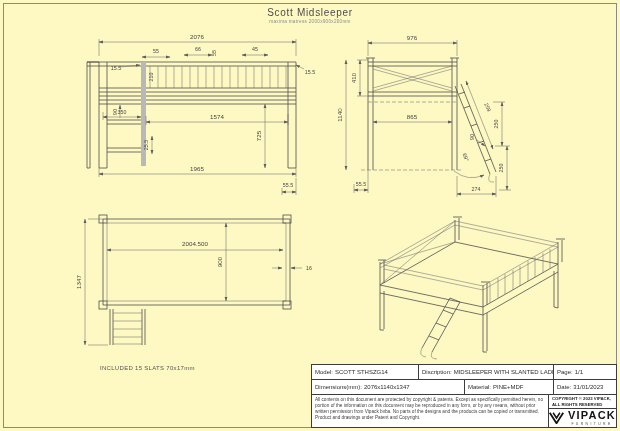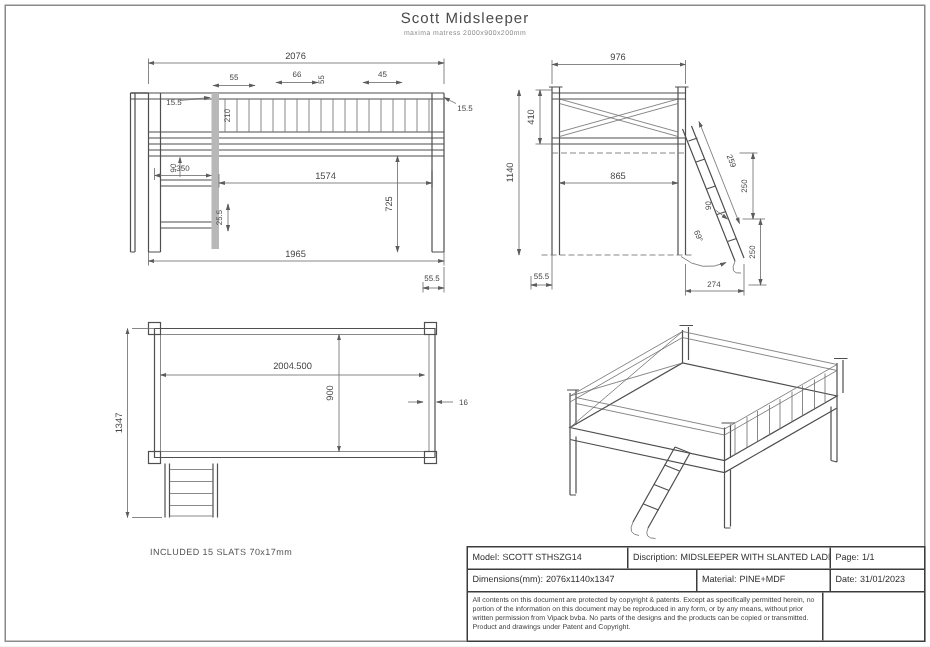--- a/index.html
+++ b/index.html
@@ -3,7 +3,7 @@
 <meta charset="utf-8">
 <style>
   html,body{margin:0;padding:0;background:#e9e9e9;}
-  .sheet{position:relative;width:620px;height:431px;background:#ffffff;
+  .sheet{position:relative;width:620px;height:431px;background:#fef9c3;
          font-family:"Liberation Sans",sans-serif;overflow:hidden;}
   .sheet-border{position:absolute;inset:3px;border:1px solid #8a8a8a;pointer-events:none;}
   .titlewrap{position:absolute;top:7px;left:0;right:0;text-align:center;color:#4c4c4c;}

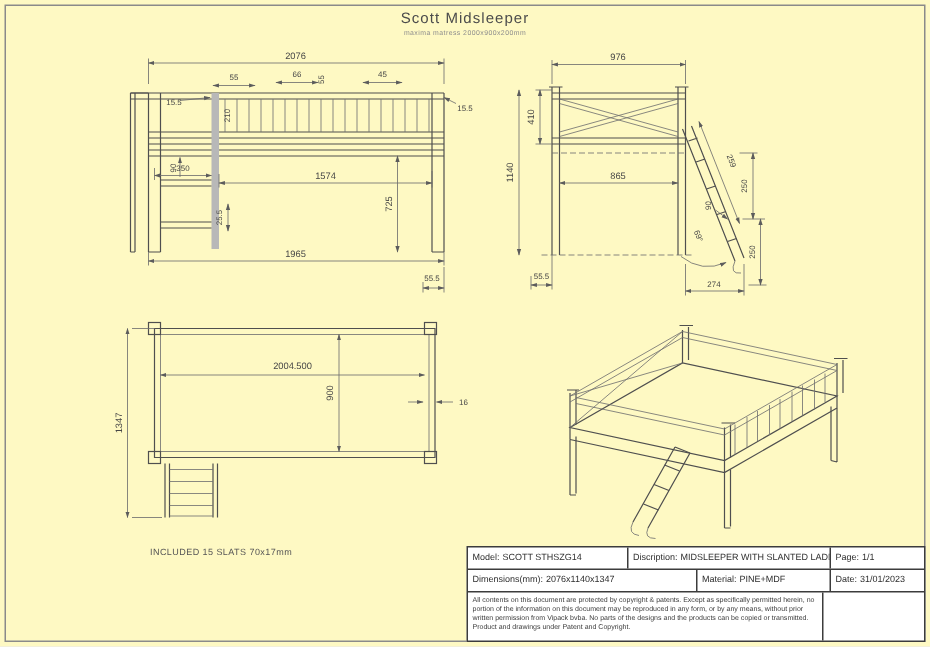--- a/index.html
+++ b/index.html
@@ -212,6 +212,22 @@
     </div>
     <div class="trow3">
       <div class="legal">All contents on this document are protected by copyright &amp; patents. Except as specifically permitted herein, no portion of the information on this document may be reproduced in any form, or by any means, without prior written permission from Vipack bvba. No parts of the designs and the products can be copied or transmitted. Product and drawings under Patent and Copyright.</div>
+      <div class="rcol">
+        <div class="copy">
+          <span>COPYRIGHT  © 2023 VIPACK,</span><br>
+          <span>ALL RIGHTS RESERVED</span>
+        </div>
+        <div class="logo">
+          <svg width="15" height="12" viewBox="0 0 20 16">
+            <path d="M1 1 L10 15 L19 1" fill="none" stroke="#131313" stroke-width="2.4"></path>
+            <path d="M5.5 1 L10 8 L14.5 1" fill="none" stroke="#131313" stroke-width="2"></path>
+          </svg>
+          <div class="bcol">
+            <div class="bname">VIPACK</div>
+            <div class="btag">FURNITURE</div>
+          </div>
+        </div>
+      </div>
     </div>
   </div>
 </div>

